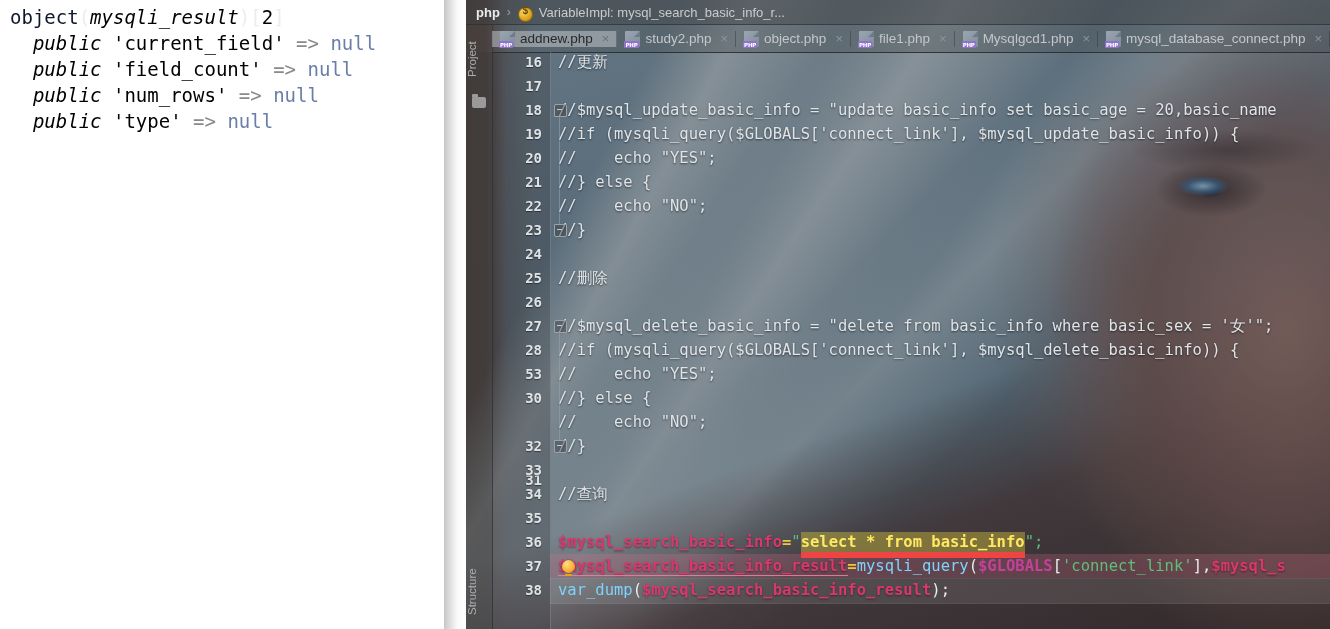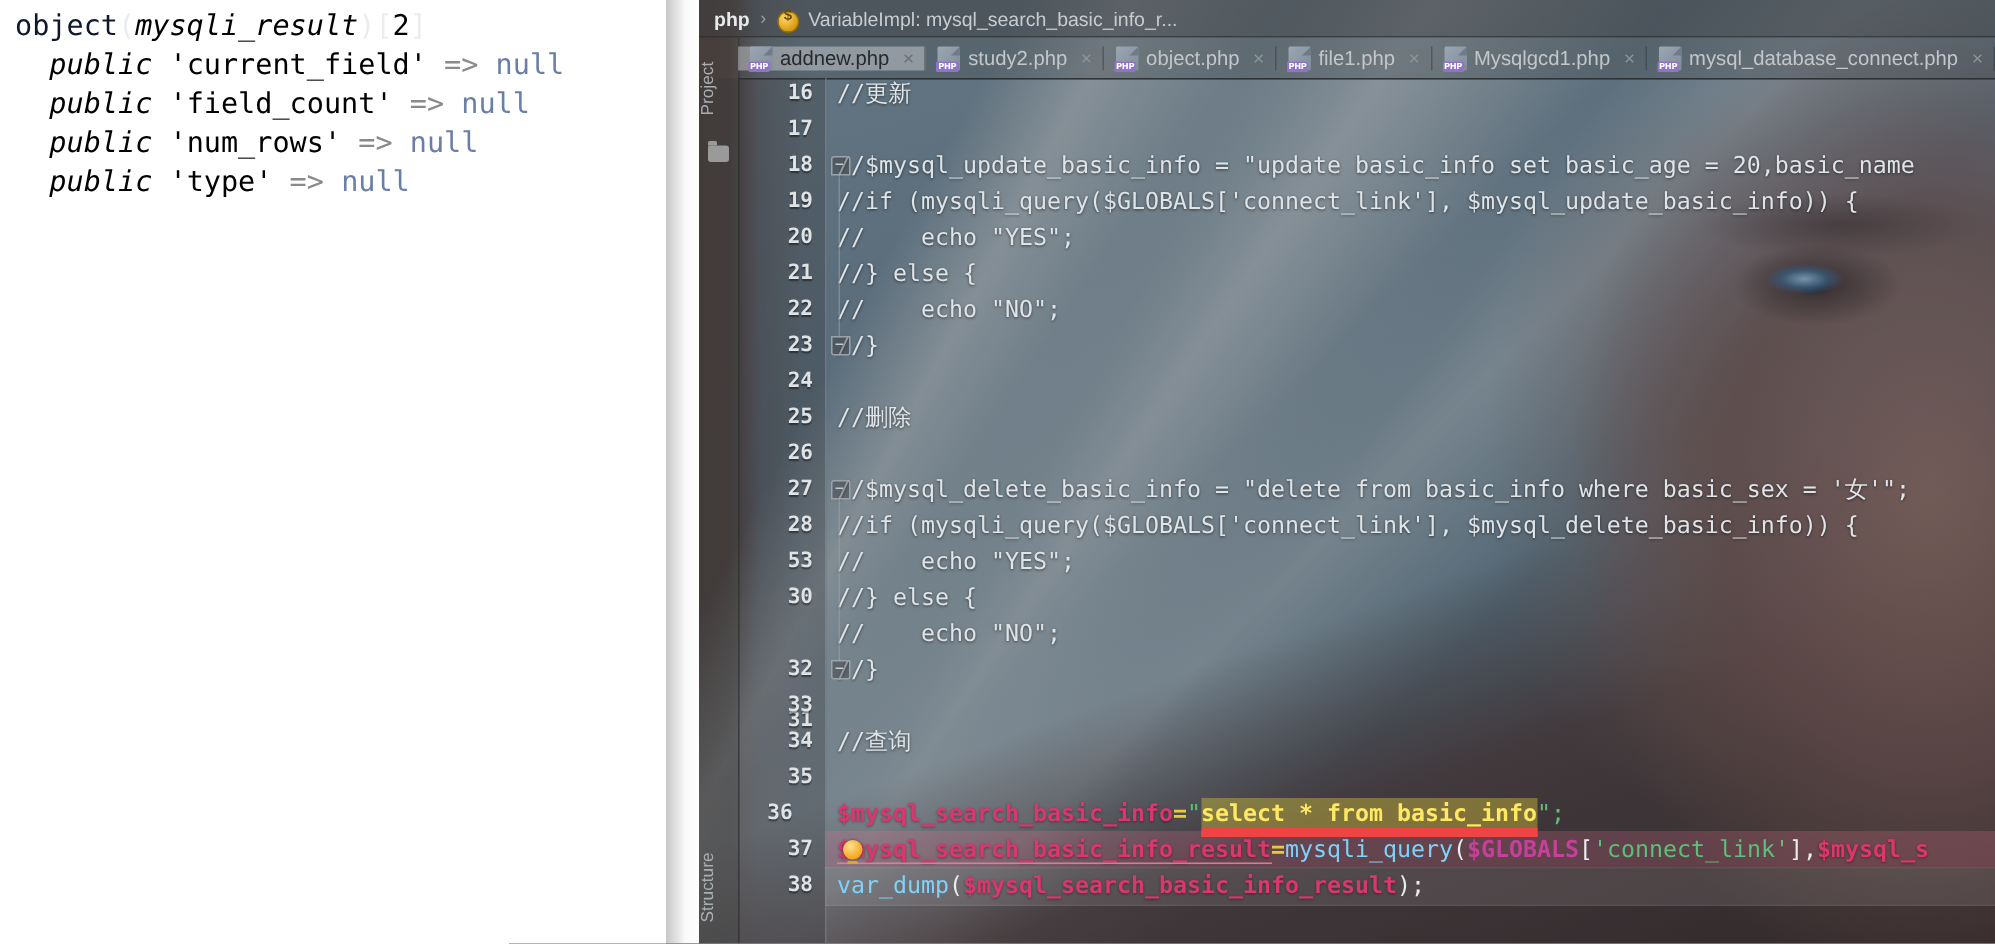--- a/index.html
+++ b/index.html
@@ -322,7 +322,7 @@
         <div class="lineno" style="top: 406px;">33</div>
         <div class="lineno" style="top: 430px;">34</div>
         <div class="lineno" style="top: 454px;">35</div>
-        <div class="lineno" style="top: 478px; text-align: center;">36</div>
+        <div class="lineno" style="top: 478px;">36</div>
         <div class="lineno" style="top: 502px;">37</div>
         <div class="lineno" style="top: 526px;">38</div>
       </div>

